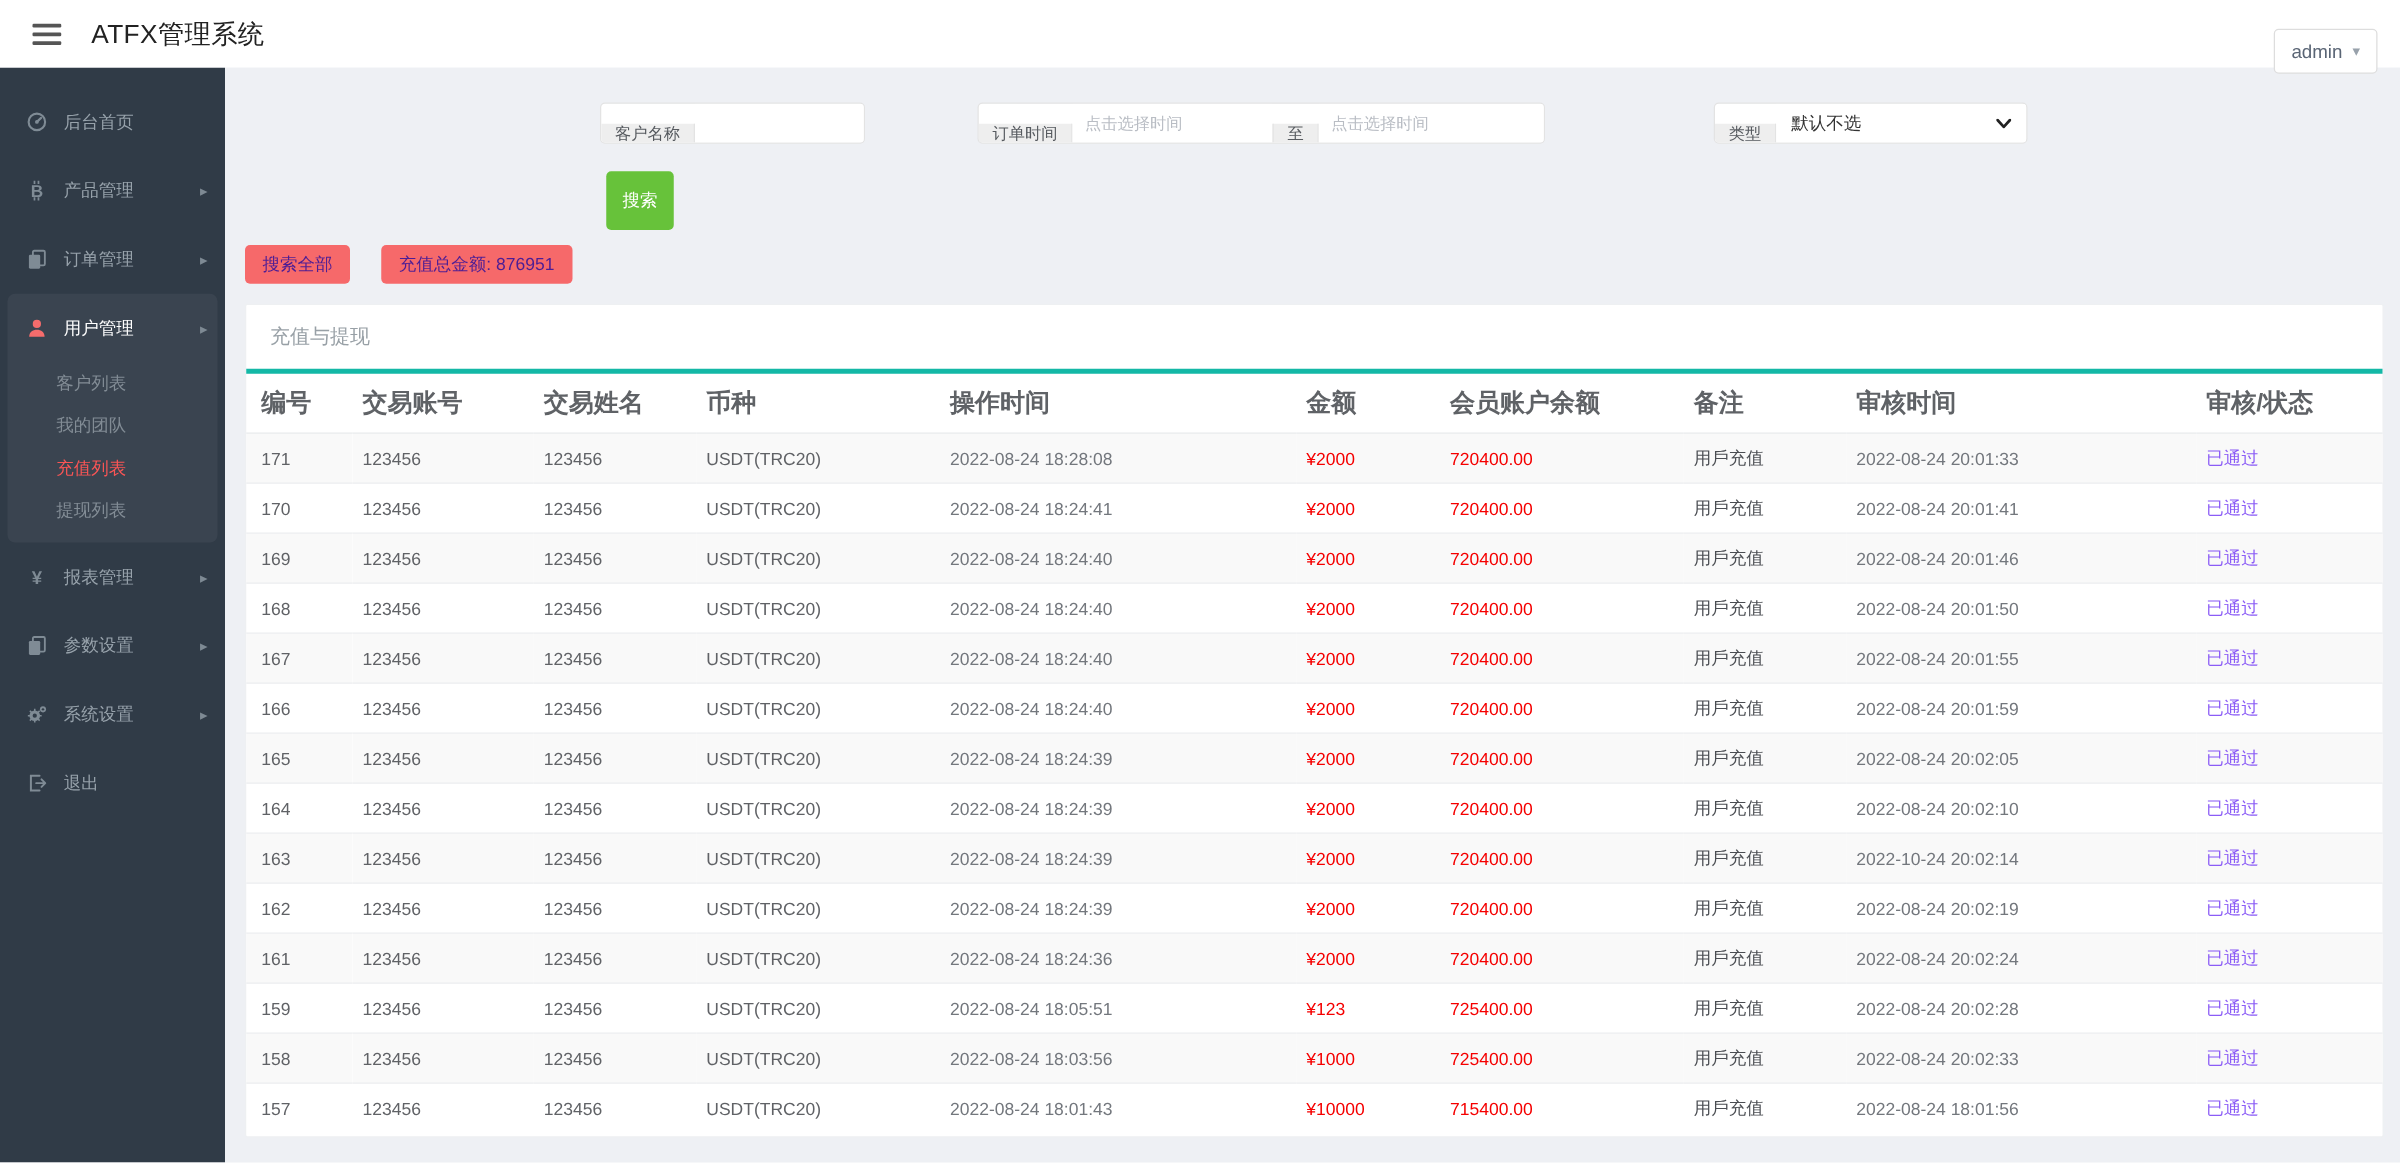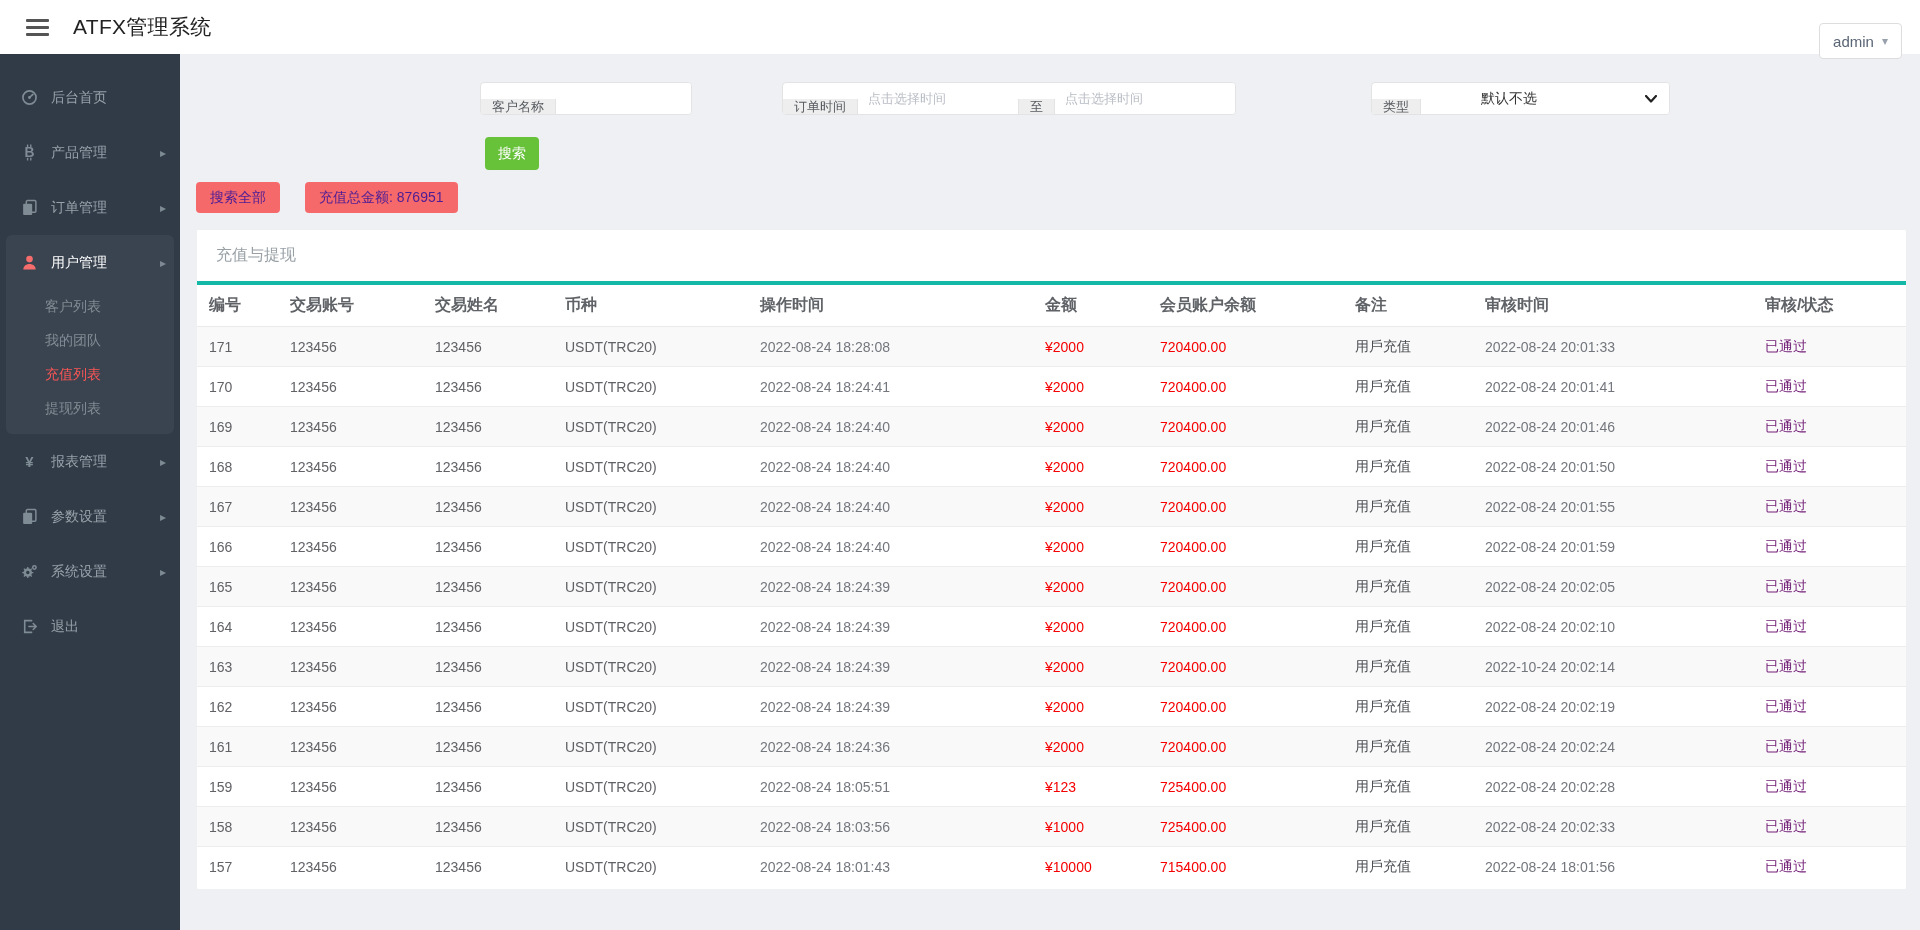--- a/index.html
+++ b/index.html
@@ -48,7 +48,7 @@
   .ig-input::placeholder { color:#b9bdc4; }
   #g1 { margin-left:284px; } #g1 .ig-input { width:135px; }
   #g2 { margin-left:90px; }  #g2 .t1 { width:160px; } #g2 .t2 { width:180px; }
-  #g3 { margin-left:135px;gap:48px; }
+  #g3 { margin-left:135px; }
   .select-box { width:200px; display:flex; align-items:center; justify-content:space-between;
     padding:0 12px; cursor:pointer; color:#333; background:#fff; }
   .search-btn { display:block; margin:22px 0 0 289px; height:33px; padding:0 13px;

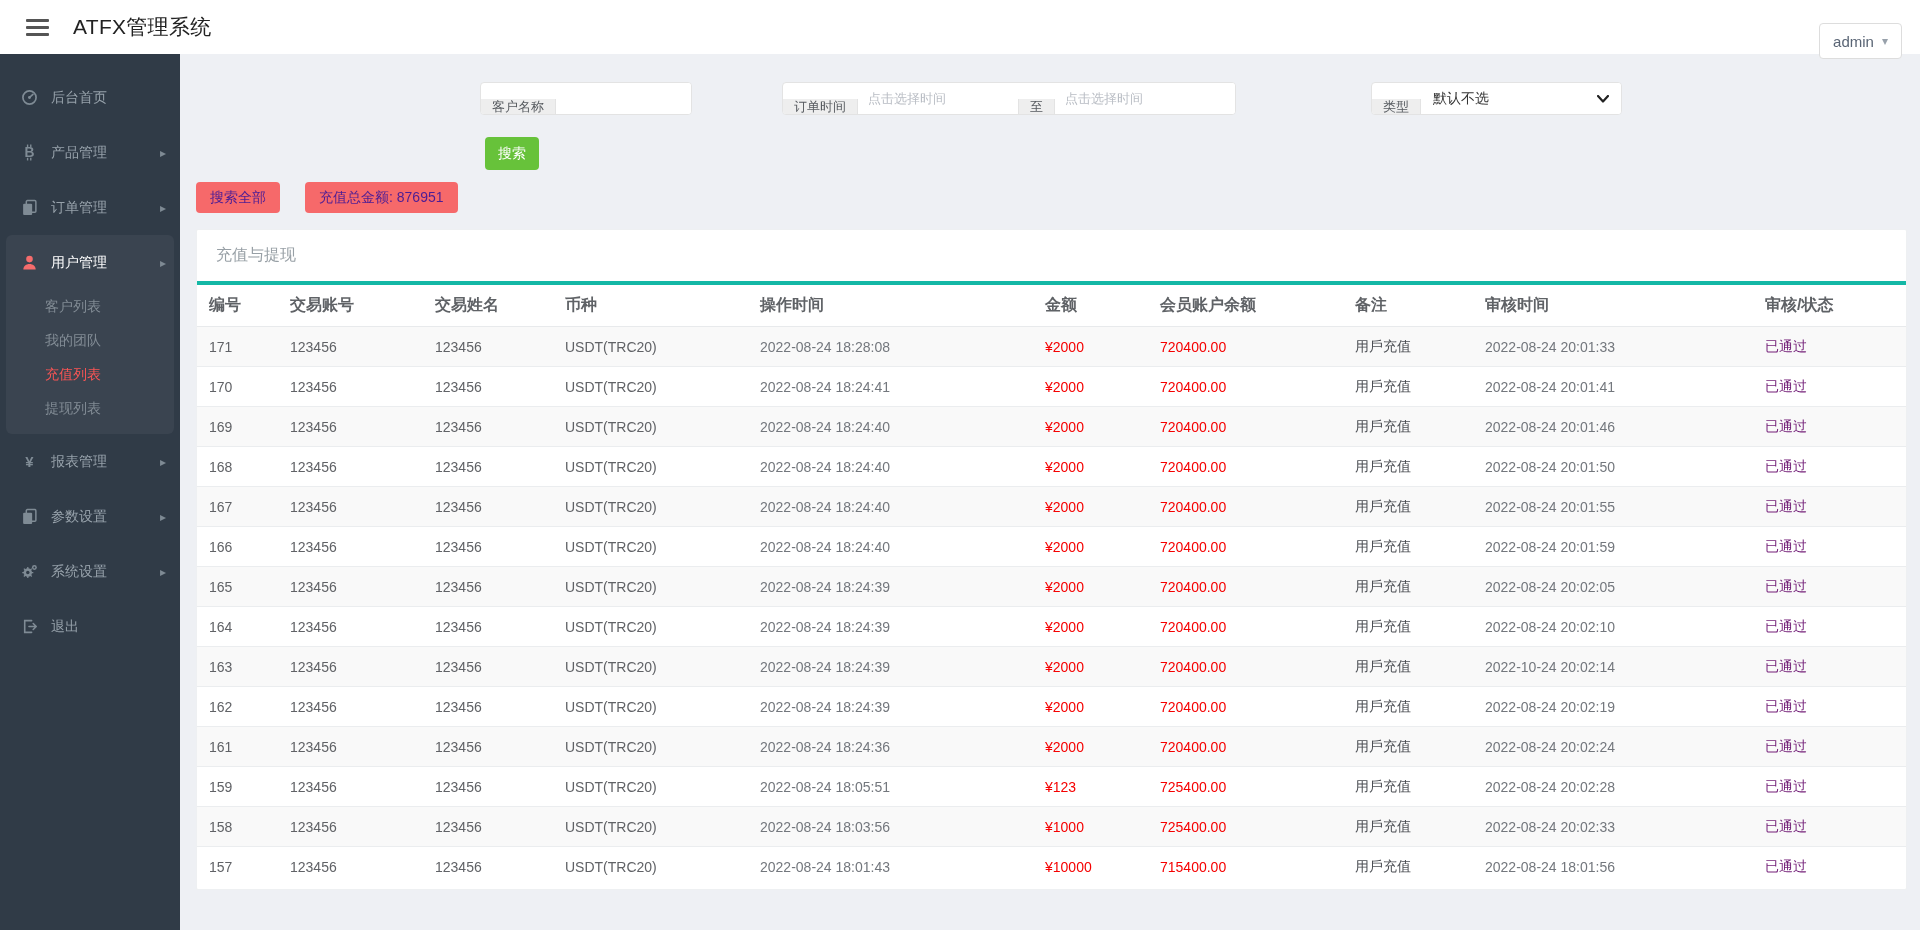--- a/index.html
+++ b/index.html
@@ -51,7 +51,7 @@
   #g3 { margin-left:135px; }
   .select-box { width:200px; display:flex; align-items:center; justify-content:space-between;
     padding:0 12px; cursor:pointer; color:#333; background:#fff; }
-  .search-btn { display:block; margin:22px 0 0 289px; height:33px; padding:0 13px;
+  .search-btn { display:block; margin:22px 0 0 289px; height:47px; padding:0 13px;
     background:#67c23a; color:#fff; border:none; border-radius:4px; font-size:14px; cursor:pointer; }
   .actions-row { margin-top:12px; display:flex; gap:25px; }
   .red-btn { height:31px; padding:0 14px; background:#f6696a; color:#4c1d95; border:none;

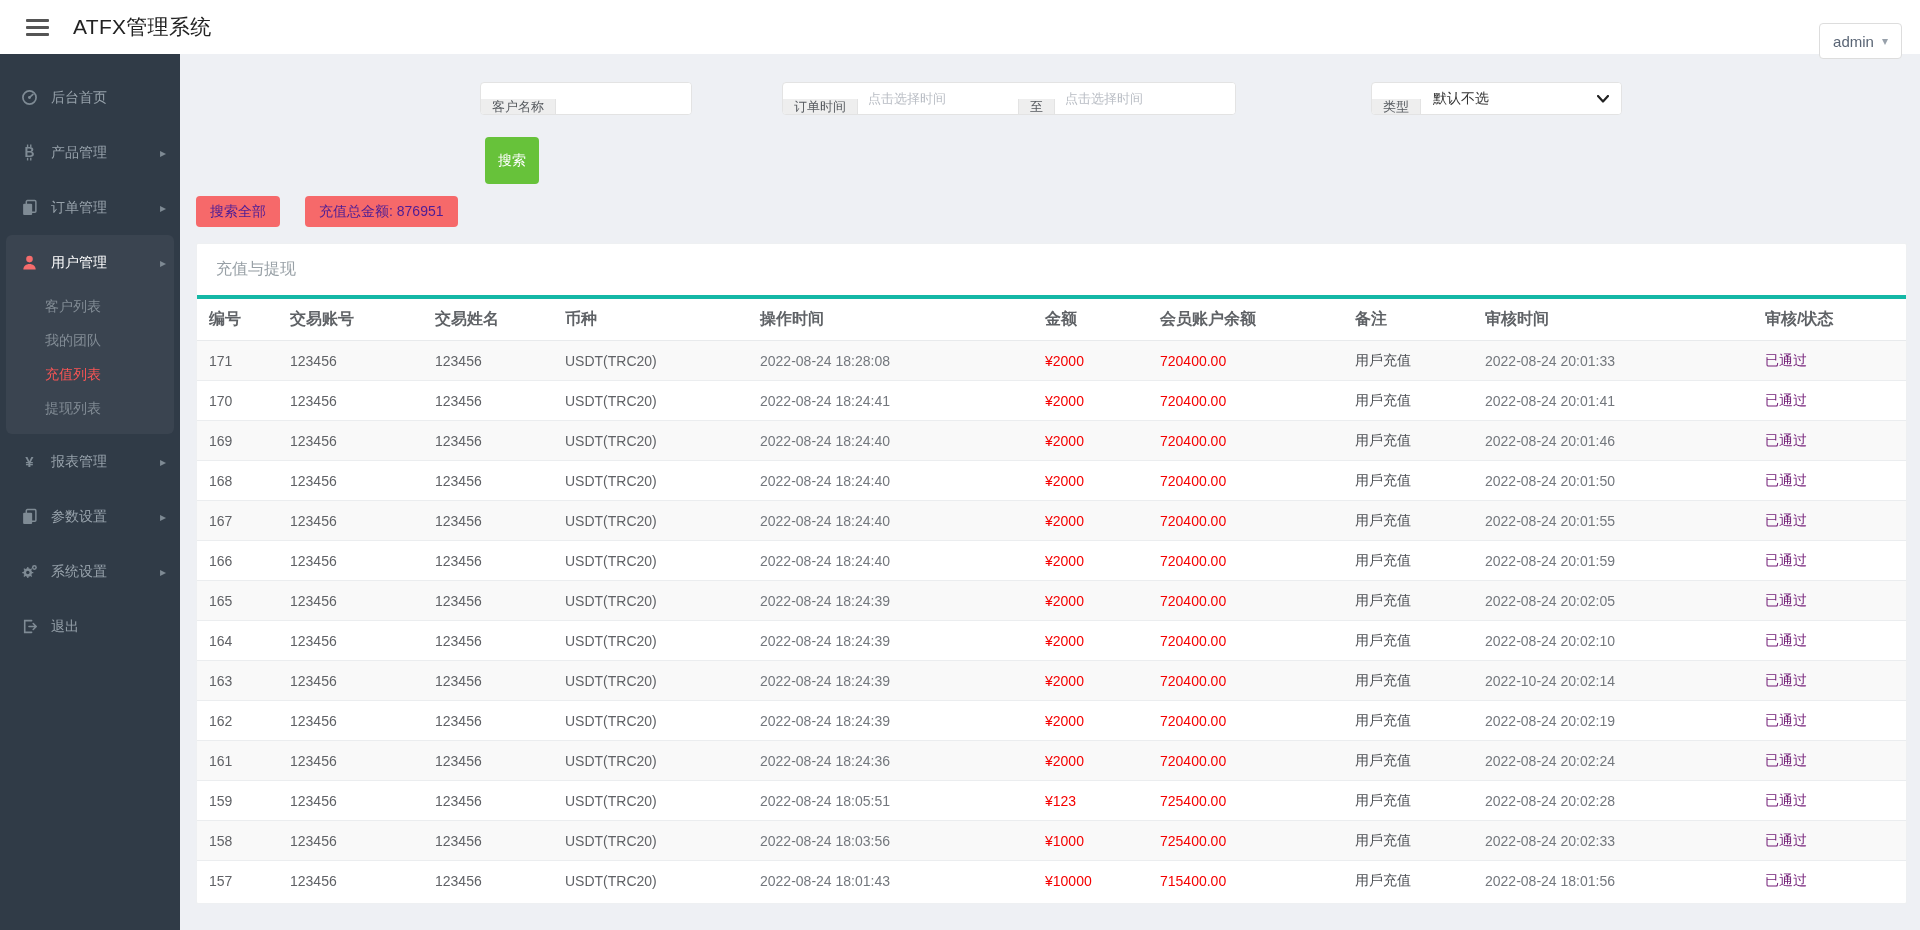--- a/index.html
+++ b/index.html
@@ -60,7 +60,7 @@
   .card { margin-top:16px; background:#fff; border:1px solid #eef0f2; border-radius:2px; padding-bottom:2px; }
   .card-title { padding:15px 19px; color:#98a0a6; font-size:16px; border-bottom:4px solid #14b8a6; }
   table { width:100%; border-collapse:collapse; table-layout:fixed; }
-  th { text-align:left; padding:10px 8px; color:#5f6266; font-size:16px; font-weight:bold; }
+  th { text-align:left; padding:10px 8px; color:#5f6266; font-size:20px; font-weight:bold; }
   thead tr { border-bottom:1px solid #e8eaec; }
   tbody tr + tr { border-top:1px solid #ebedef; }
   tbody tr:nth-child(odd) { background:#f9f9f9; }

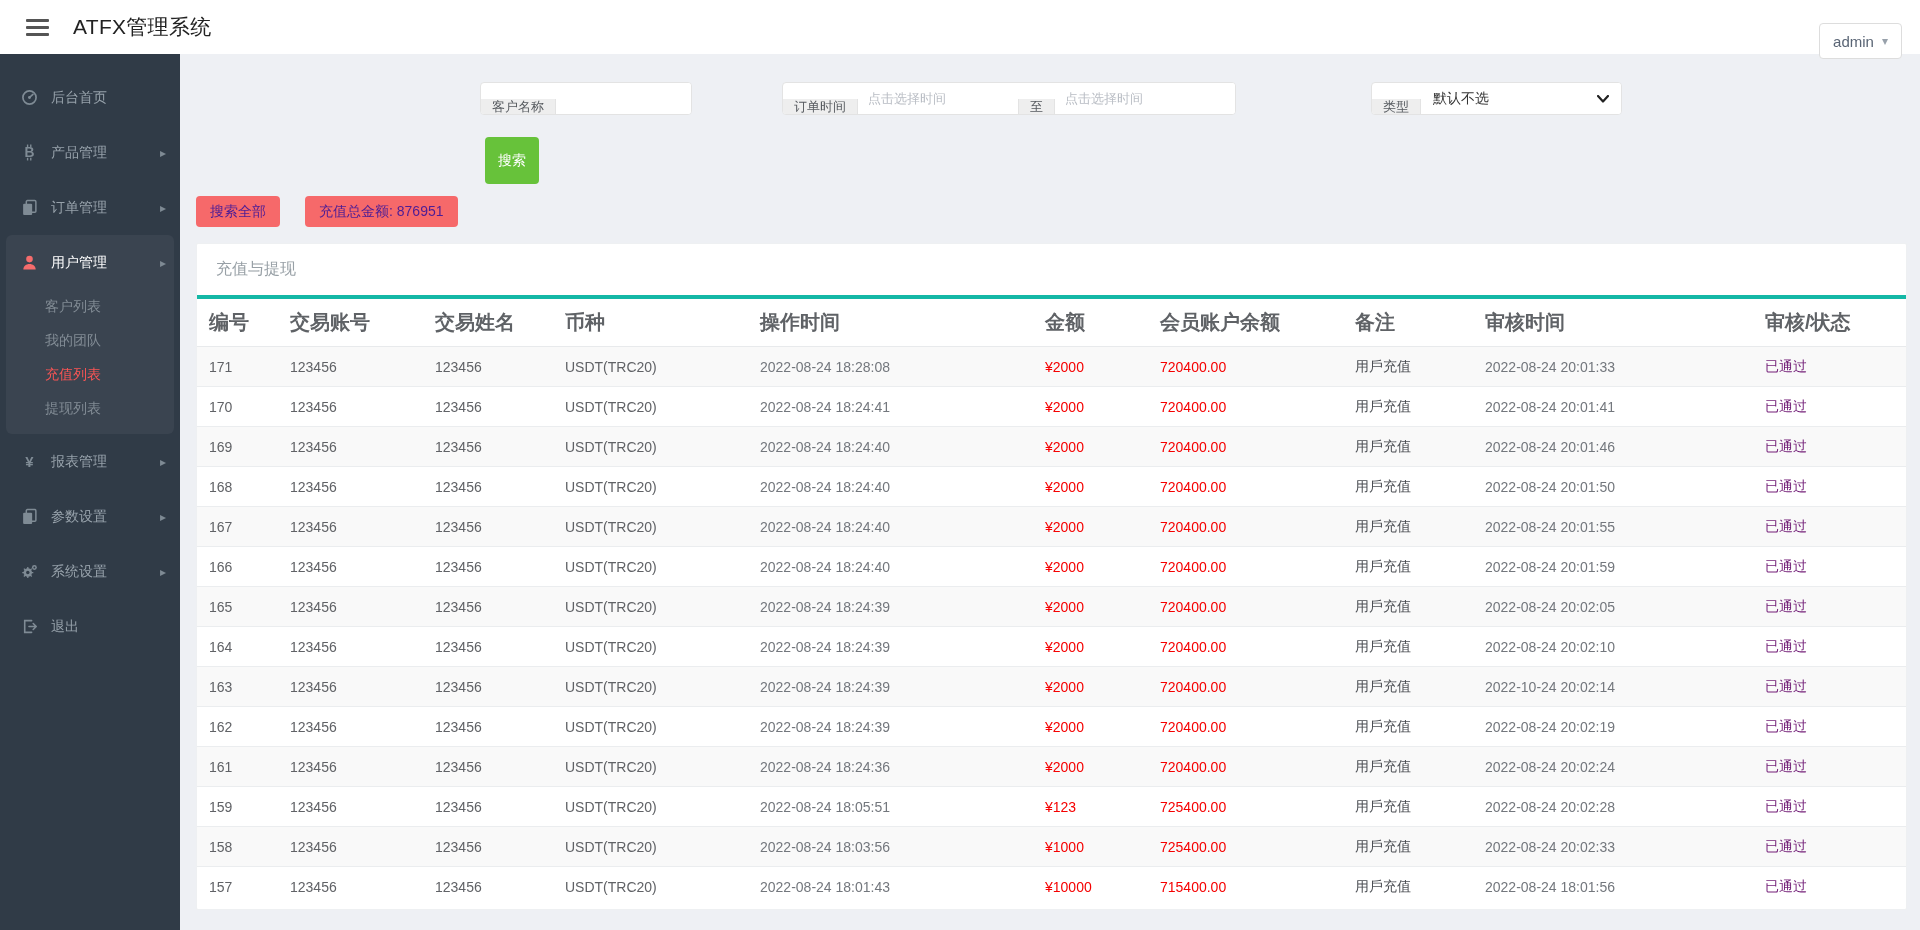--- a/index.html
+++ b/index.html
@@ -71,7 +71,7 @@
   td.time { color:#73777d; }
   .badge { display:inline-block; background:#2bc5a4; color:#fff; border-radius:3px;
     padding:4px 8px; font-size:12px; line-height:1.2; cursor:pointer; }
-  .approved { color:#701a75; }
+  .approved { color:#8b5cf6; }
 </style>
 </head>
 <body>

